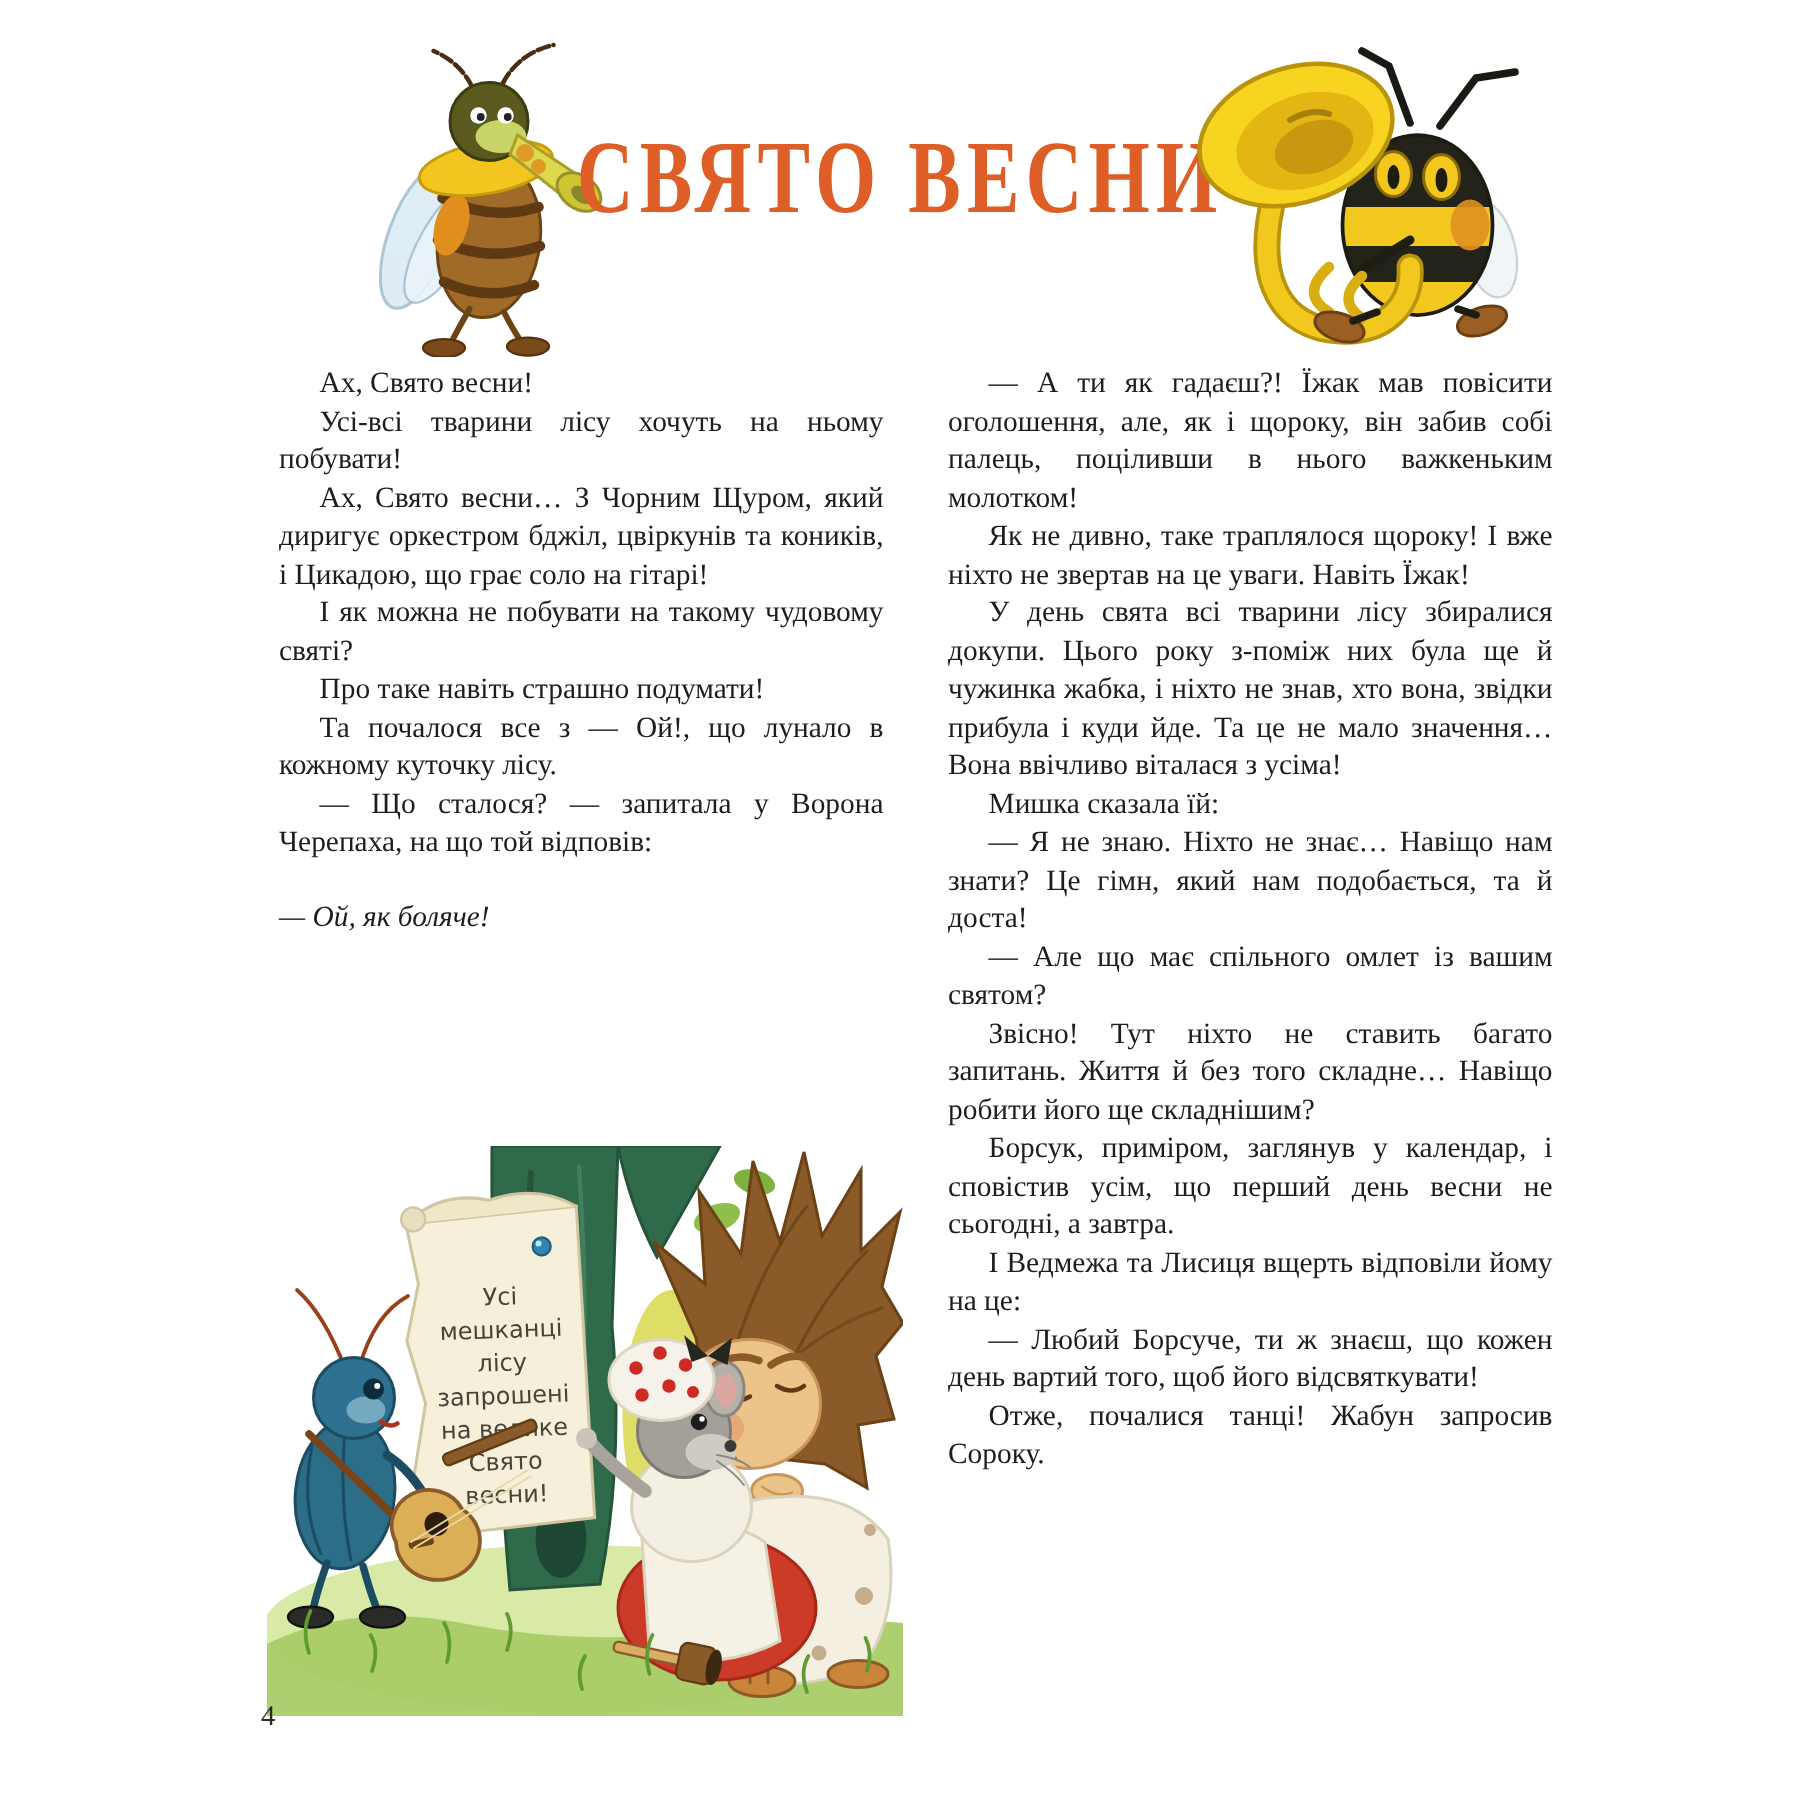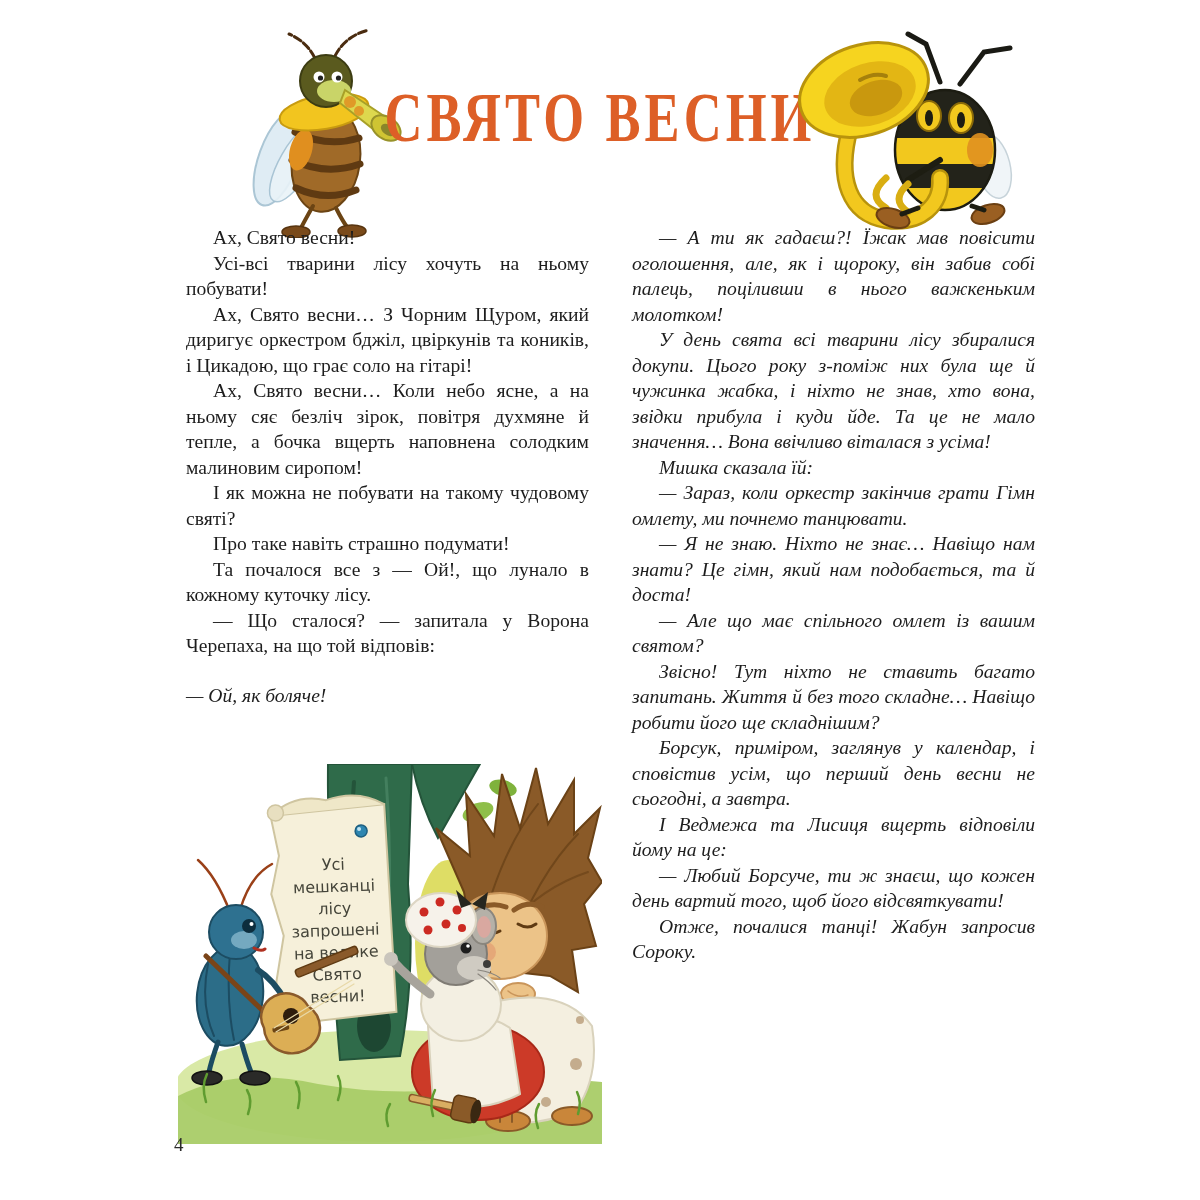--- a/index.html
+++ b/index.html
@@ -9,7 +9,7 @@
          font-family:"Liberation Serif",serif;font-weight:600;font-size:64px;line-height:1;
          color:#dd5f27;letter-spacing:5px;transform:scaleX(.82) scaleY(1.08);transform-origin:center top;}
   .illu{position:absolute;}
-  .col{position:absolute;width:403px;top:225px;}
+  .col{position:absolute;width:403px;top:243px;}
   .col-left{left:186px;}
   .col-right{left:632px;font-style:italic;}
   .col p{margin:0;text-indent:27px;text-align:justify;

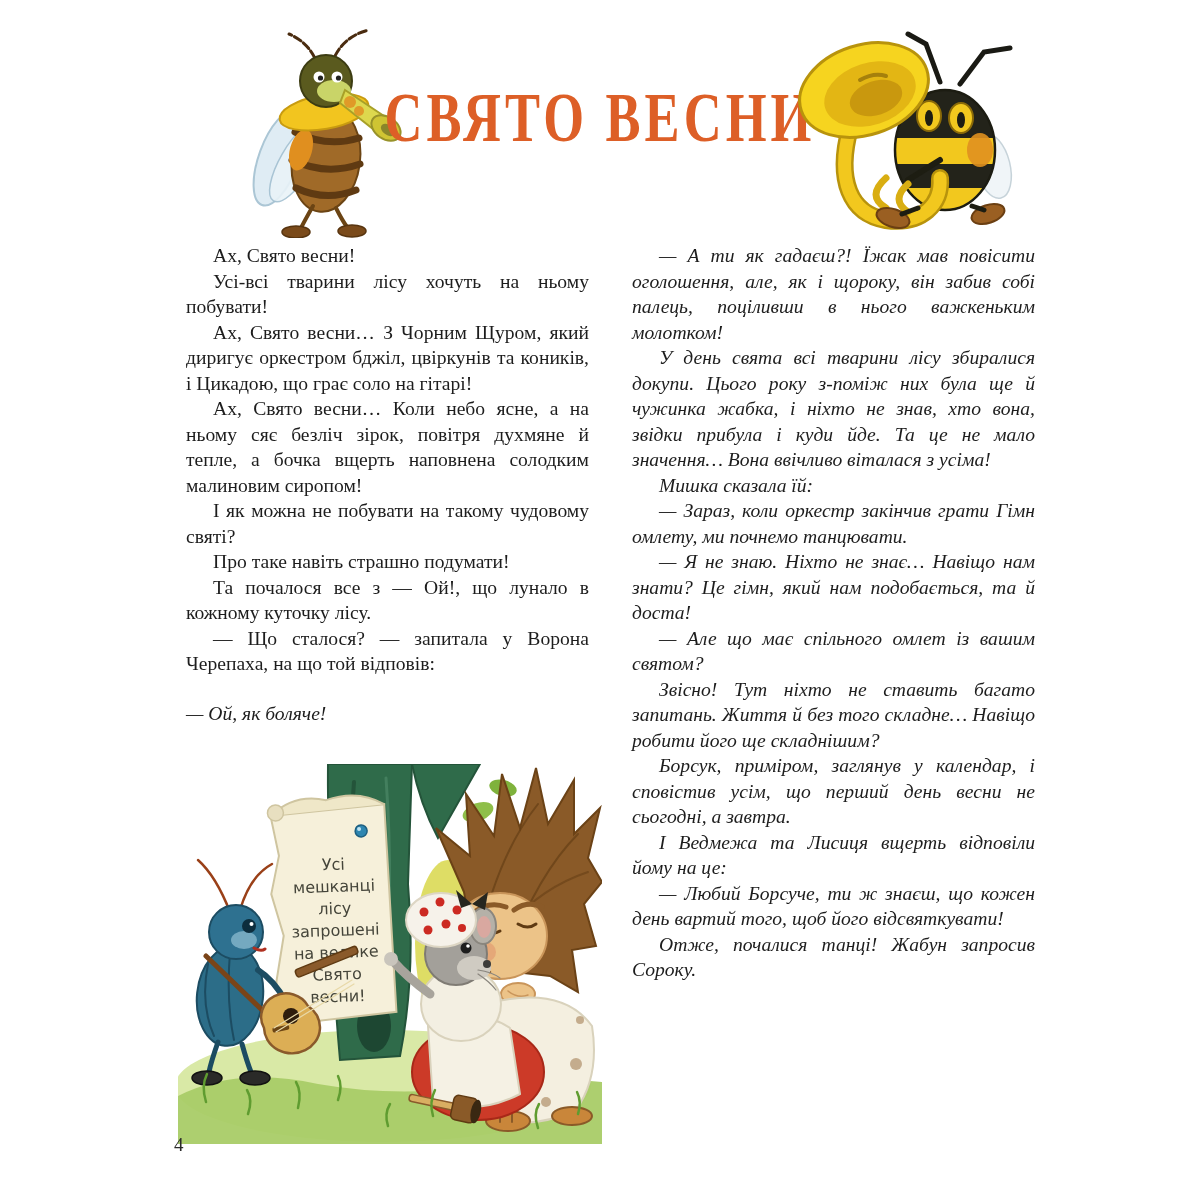--- a/index.html
+++ b/index.html
@@ -11,7 +11,7 @@
   .illu{position:absolute;}
   .col{position:absolute;width:403px;top:243px;}
   .col-left{left:186px;}
-  .col-right{left:632px;font-style:italic;}
+  .col-right{left:632px;}
   .col p{margin:0;text-indent:27px;text-align:justify;
          font-size:19.6px;line-height:25.5px;color:#1d1d1d;}
   .closing{text-indent:0 !important;text-align:left;font-style:italic;margin-top:24px !important;}

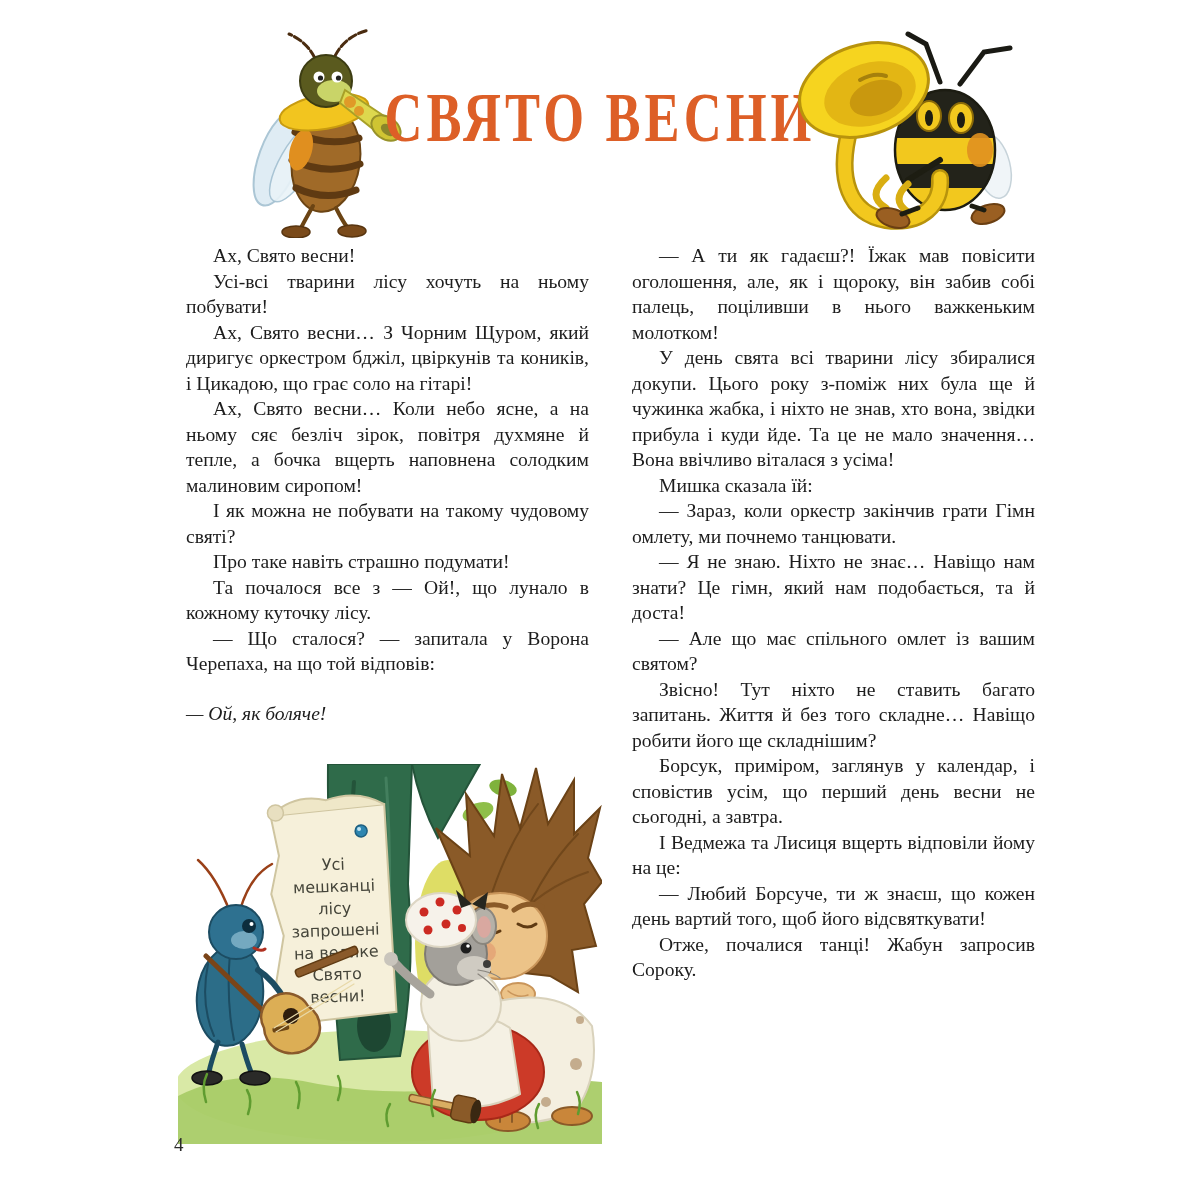--- a/index.html
+++ b/index.html
@@ -109,6 +109,7 @@
 
   <div class="col col-right">
     <p>— А ти як гадаєш?! Їжак мав повісити оголошення, але, як і щороку, він забив собі палець, поціливши в нього важкеньким молотком!</p>
+    <p>Як не дивно, таке траплялося щороку! І вже ніхто не звертав на це уваги. Навіть Їжак!</p>
     <p>У день свята всі тварини лісу збиралися докупи. Цього року з-поміж них була ще й чужинка жабка, і ніхто не знав, хто вона, звідки прибула і куди йде. Та це не мало значення… Вона ввічливо віталася з усіма!</p>
     <p>Мишка сказала їй:</p>
     <p>— Зараз, коли оркестр закінчив грати Гімн омлету, ми почнемо танцювати.</p>

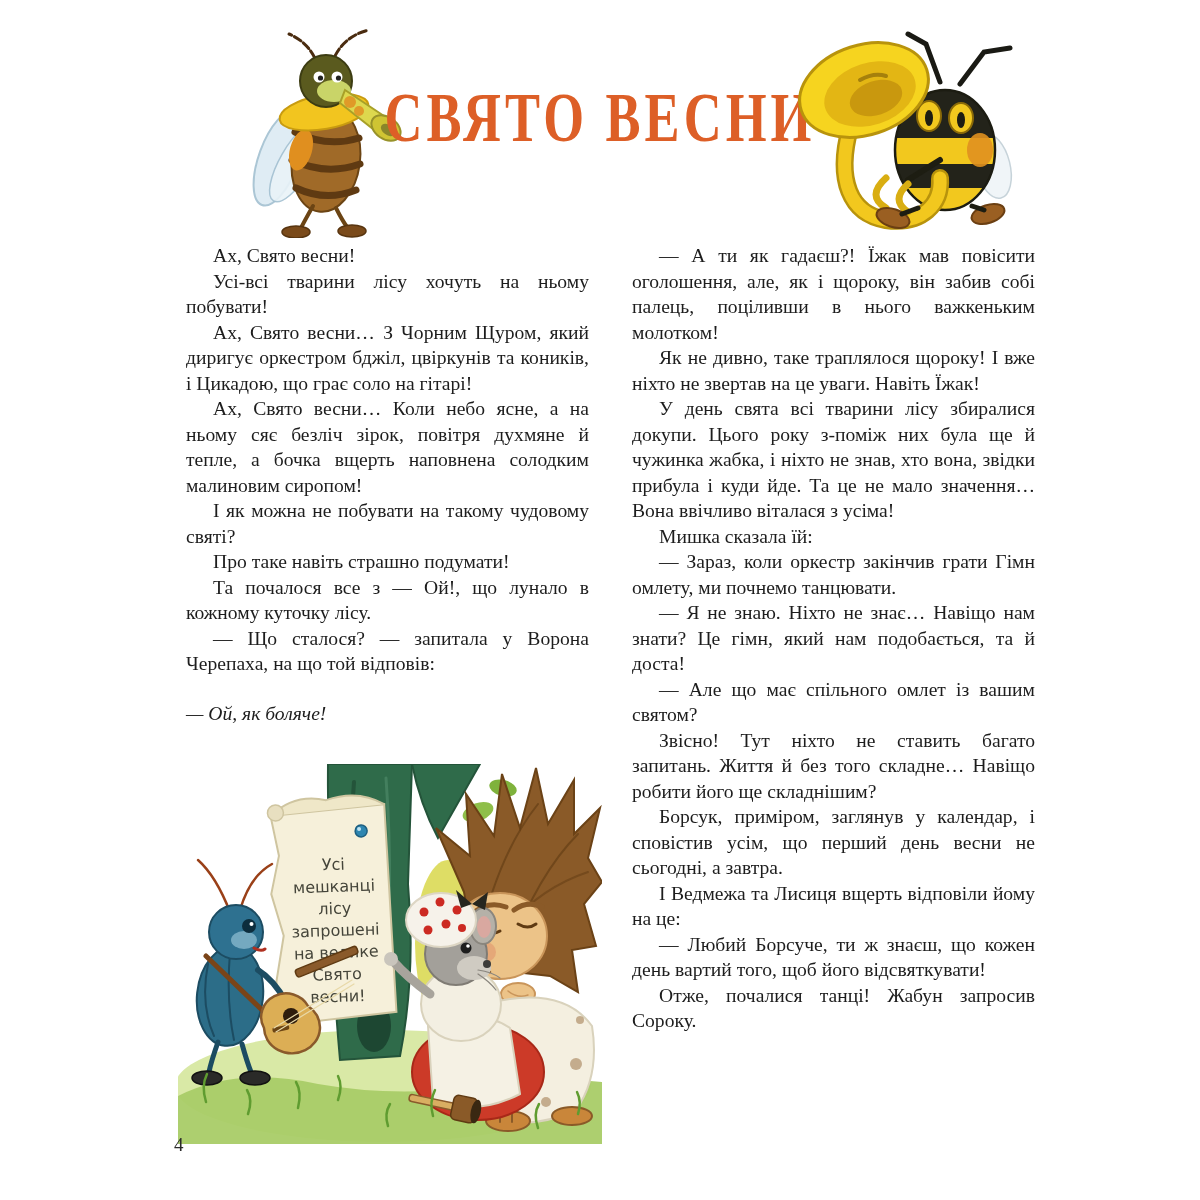--- a/index.html
+++ b/index.html
@@ -99,7 +99,6 @@
     <p>Ах, Свято весни!</p>
     <p>Усі-всі тварини лісу хочуть на ньому побувати!</p>
     <p>Ах, Свято весни… З Чорним Щуром, який диригує оркестром бджіл, цвіркунів та коників, і Цикадою, що грає соло на гітарі!</p>
-    <p>Ах, Свято весни… Коли небо ясне, а на ньому сяє безліч зірок, повітря духмяне й тепле, а бочка вщерть наповнена солодким малиновим сиропом!</p>
     <p>І як можна не побувати на такому чудовому святі?</p>
     <p>Про таке навіть страшно подумати!</p>
     <p>Та почалося все з — Ой!, що лунало в кожному куточку лісу.</p>

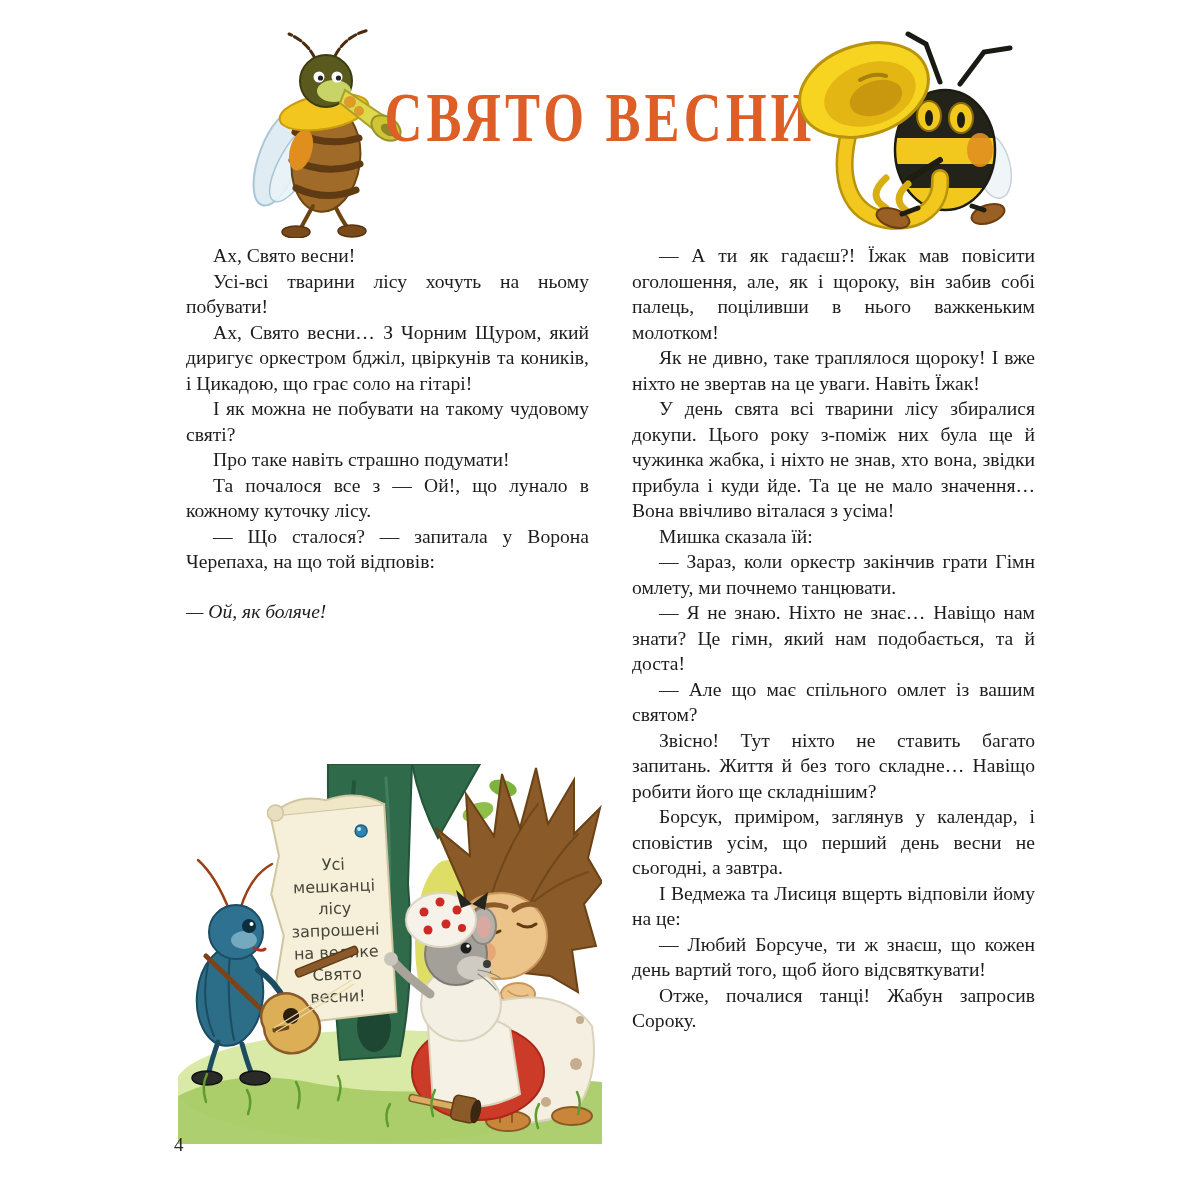--- a/index.html
+++ b/index.html
@@ -111,7 +111,6 @@
     <p>Як не дивно, таке траплялося щороку! І вже ніхто не звертав на це уваги. Навіть Їжак!</p>
     <p>У день свята всі тварини лісу збиралися докупи. Цього року з-поміж них була ще й чужинка жабка, і ніхто не знав, хто вона, звідки прибула і куди йде. Та це не мало значення… Вона ввічливо віталася з усіма!</p>
     <p>Мишка сказала їй:</p>
-    <p>— Зараз, коли оркестр закінчив грати Гімн омлету, ми почнемо танцювати.</p>
     <p>— Я не знаю. Ніхто не знає… Навіщо нам знати? Це гімн, який нам подобається, та й доста!</p>
     <p>— Але що має спільного омлет із вашим святом?</p>
     <p>Звісно! Тут ніхто не ставить багато запитань. Життя й без того складне… Навіщо робити його ще складнішим?</p>

